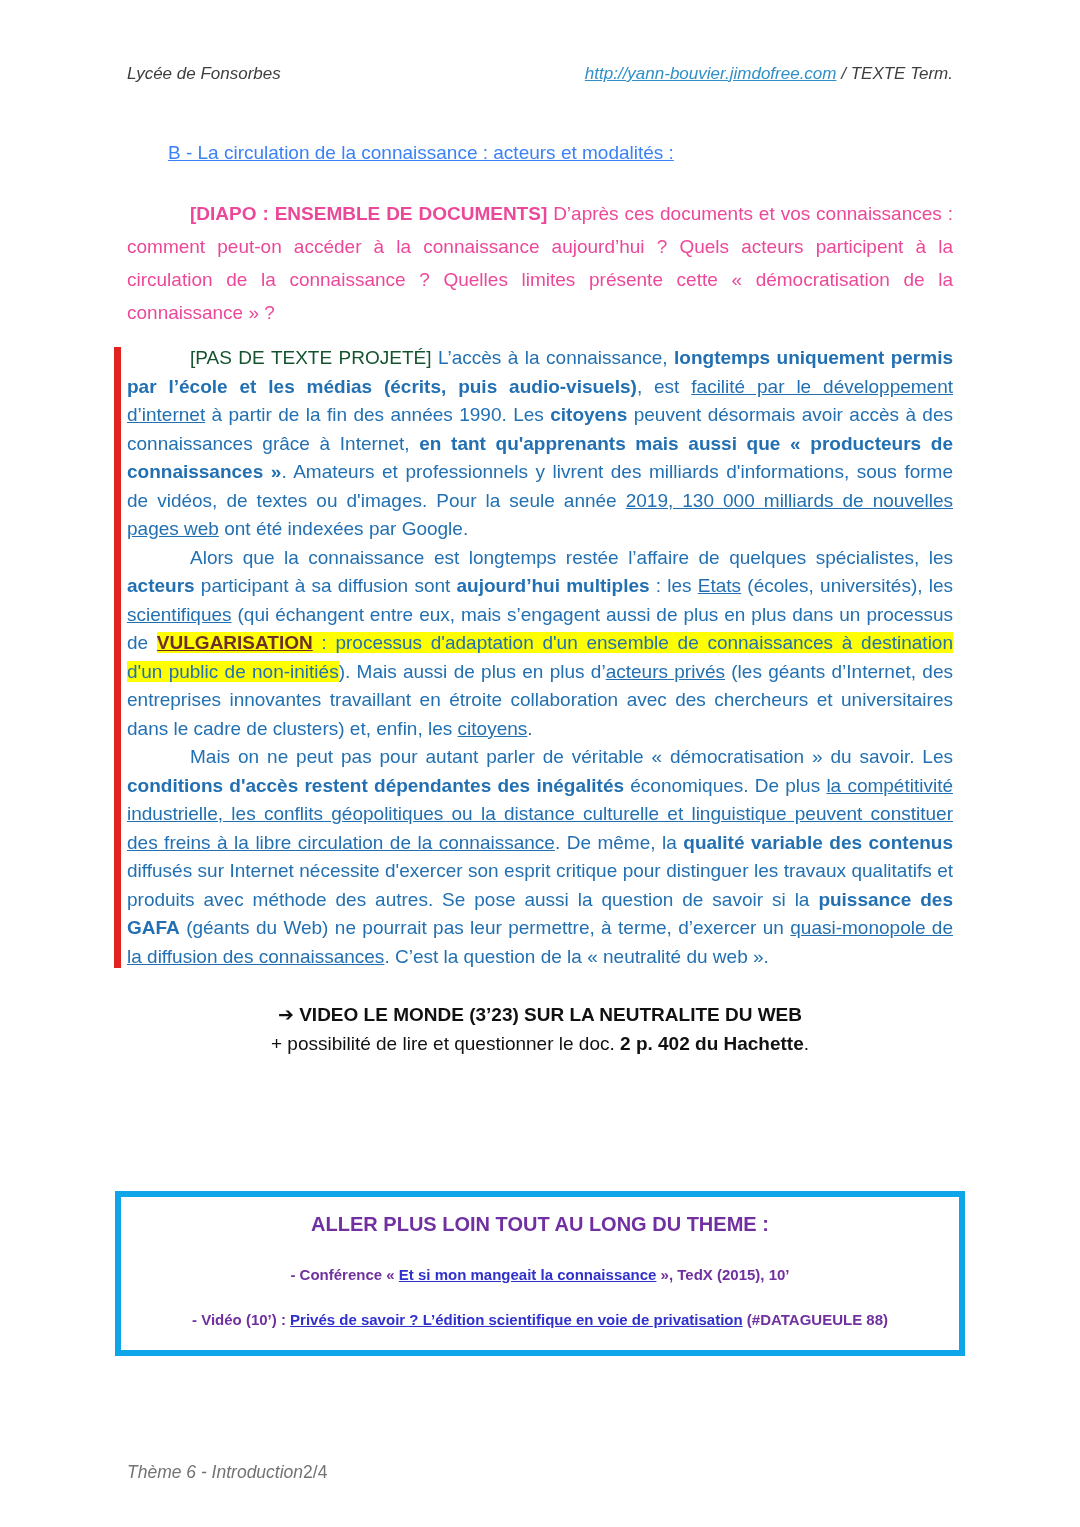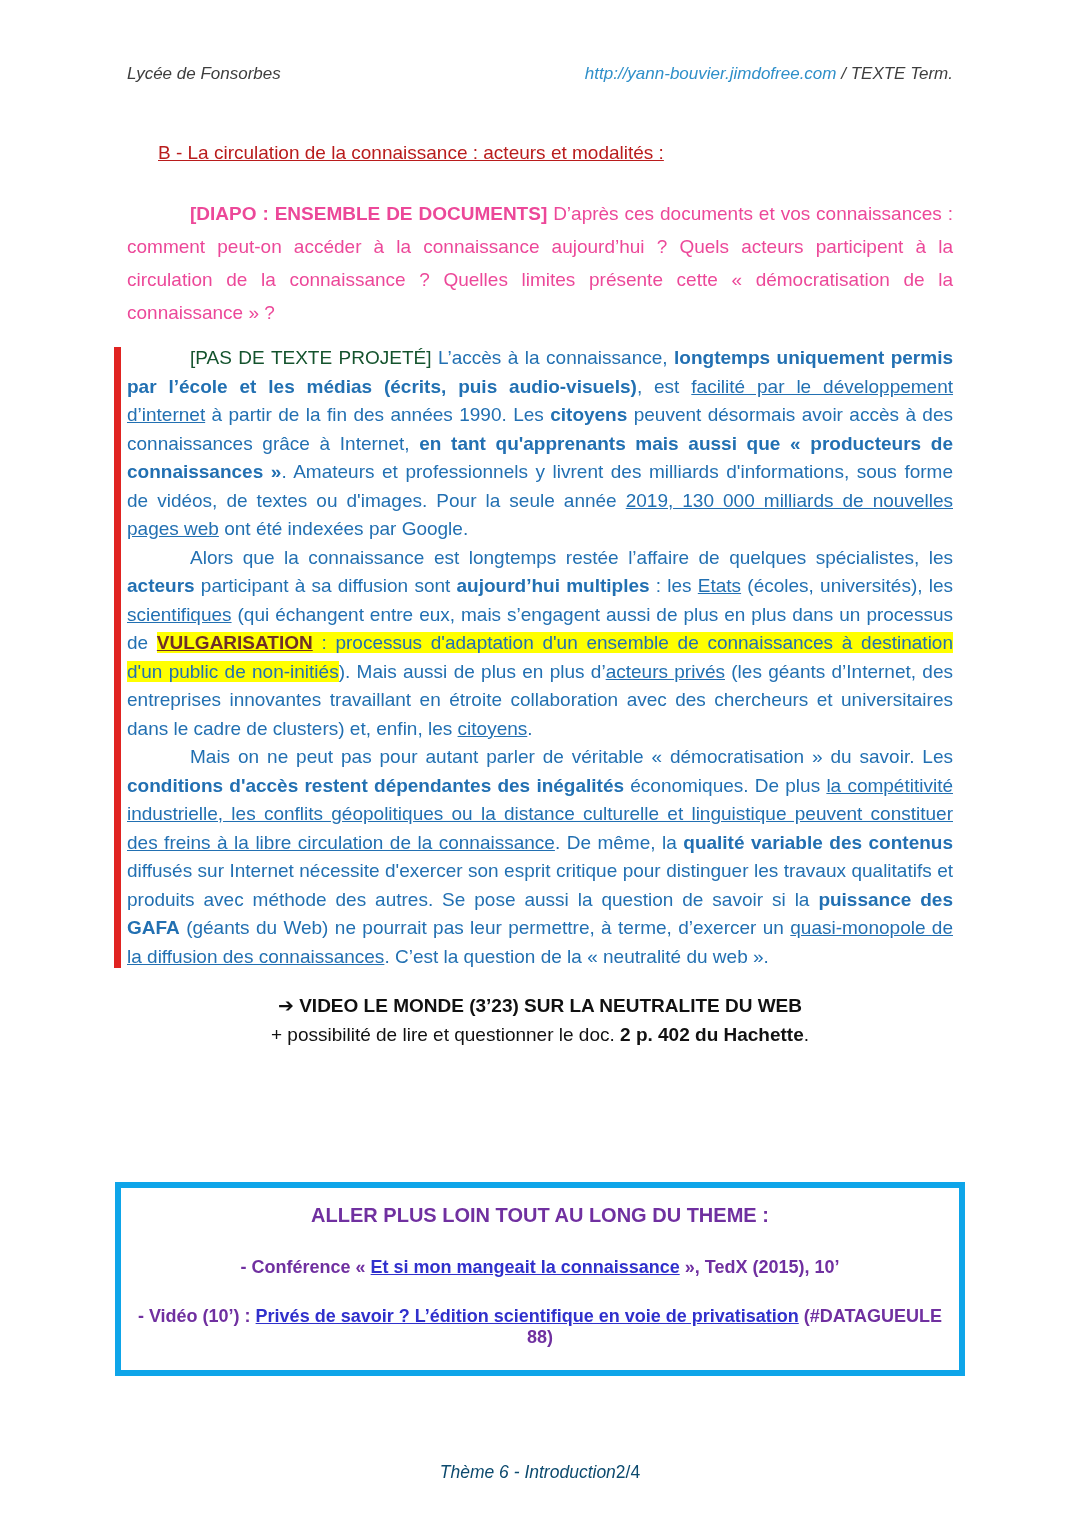--- a/index.html
+++ b/index.html
@@ -14,7 +14,7 @@
 
   .header{display:flex;justify-content:space-between;align-items:baseline;font-size:17px;font-style:italic;color:#3e3e3e;}
   .hdr-right{white-space:nowrap;}
-  .hdr-link{color:var(--header_link,#2e8fc9);cursor:pointer;}
+  .hdr-link{color:var(--header_link,#2e8fc9);text-decoration:underline;cursor:pointer;}
 
   .title{margin-top:58px;margin-left:31px;font-size:19px;color:#b91c1c;text-decoration:underline;}
 

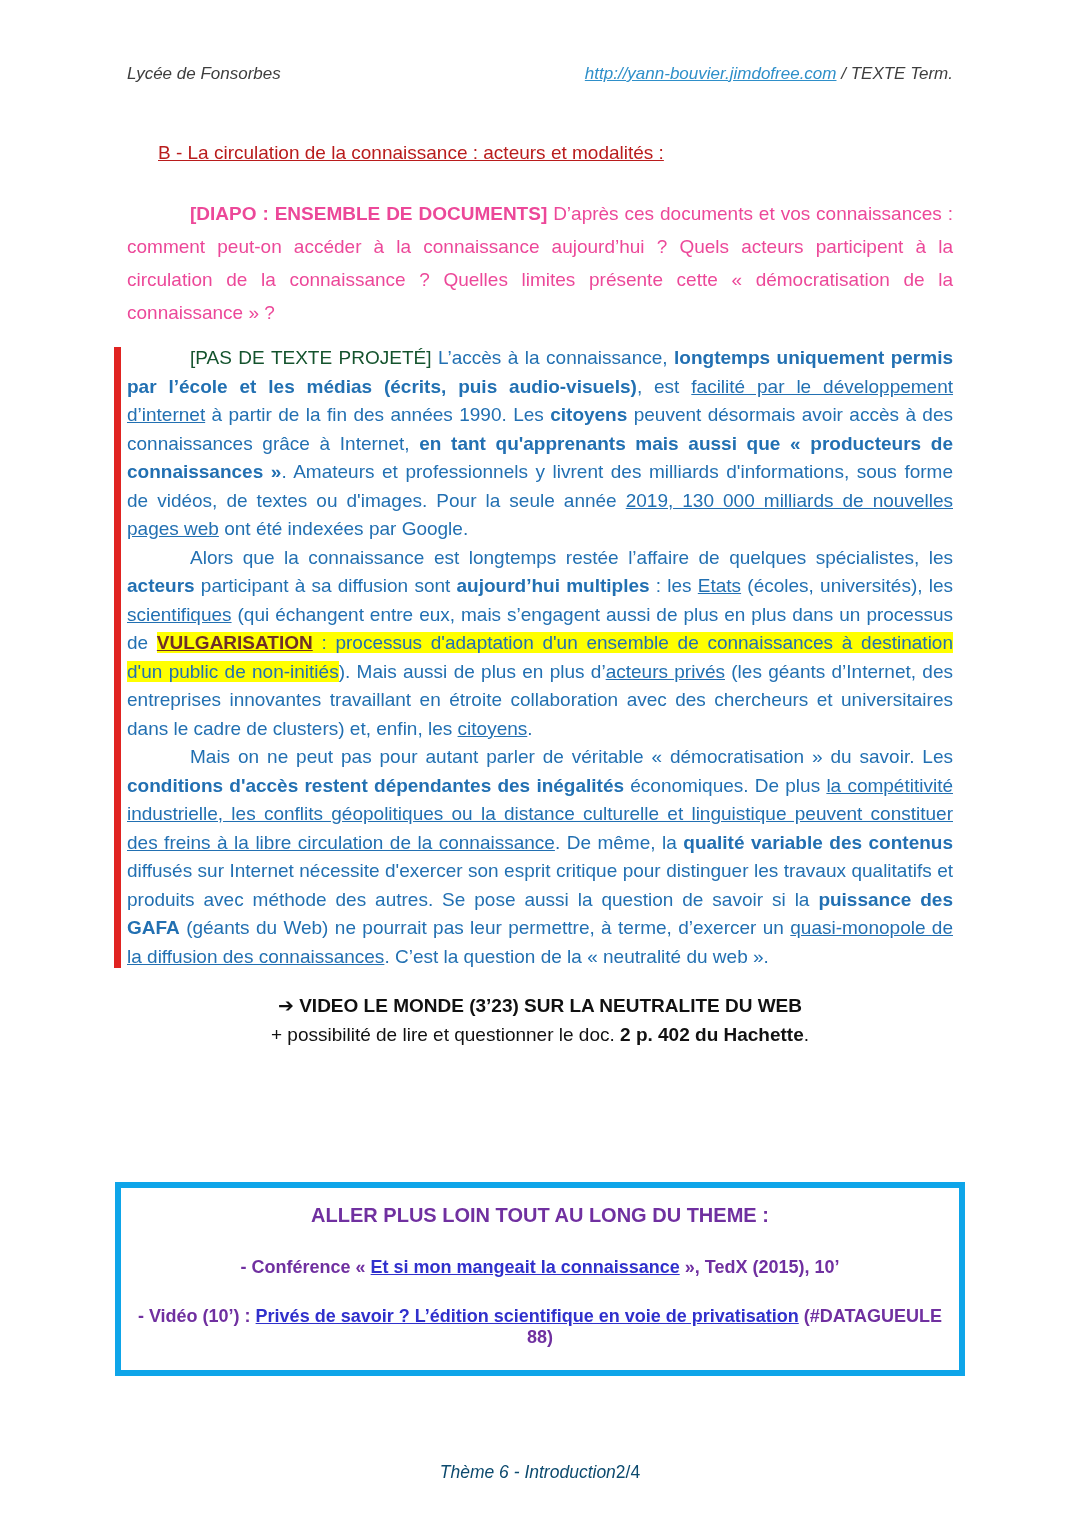--- a/index.html
+++ b/index.html
@@ -16,7 +16,7 @@
   .hdr-right{white-space:nowrap;}
   .hdr-link{color:var(--header_link,#2e8fc9);text-decoration:underline;cursor:pointer;}
 
-  .title{margin-top:58px;margin-left:31px;font-size:19px;color:#b91c1c;text-decoration:underline;}
+  .title{margin-top:58px;margin-left:41px;font-size:19px;color:#3b82f6;text-decoration:underline;}
 
   .intro{margin-top:33px;font-size:19px;line-height:33px;text-align:justify;text-indent:63px;color:#ec4899;}
 

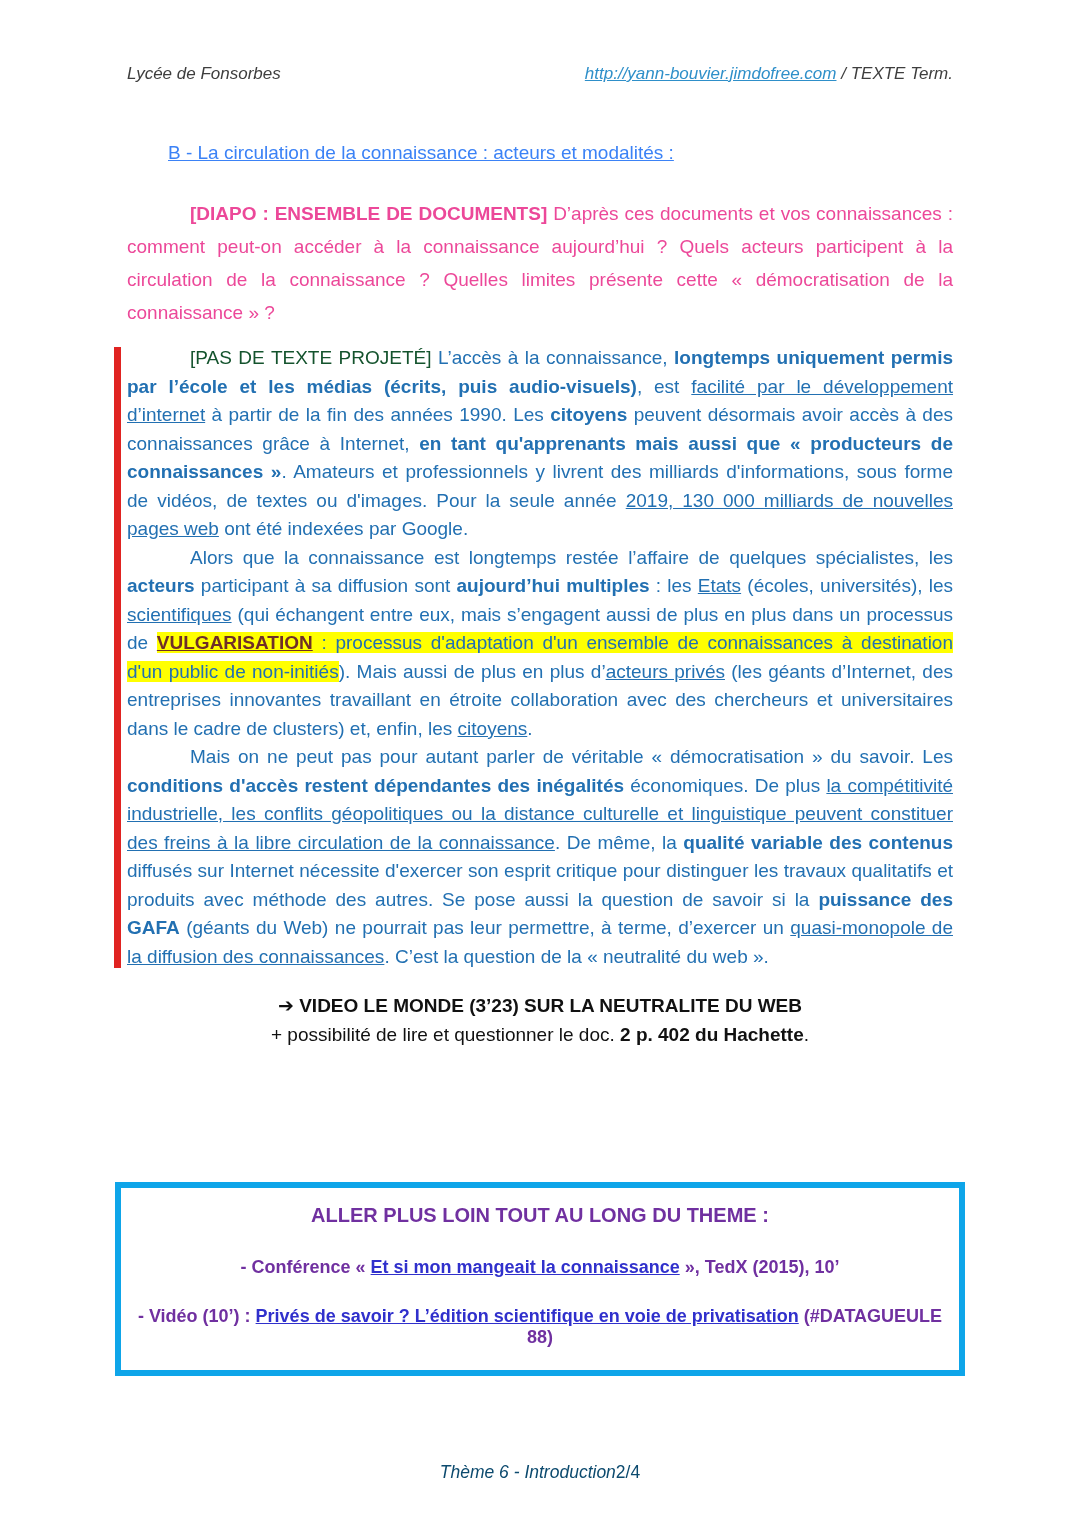--- a/index.html
+++ b/index.html
@@ -32,7 +32,7 @@
   .purple{color:var(--purple,#7030a0);}
   .link{color:var(--link_blue,#3030cc);cursor:pointer;}
 
-  .video{margin-top:23px;text-align:center;font-size:19px;color:#111;}
+  .video{margin-top:32px;text-align:center;font-size:19px;color:#111;}
   .video .line1{font-weight:bold;margin-bottom:7px;}
 
   .box{margin:136px -12px 0;border:6px solid #0ea5e9;padding:16px 14px 22px;background:#fff;}

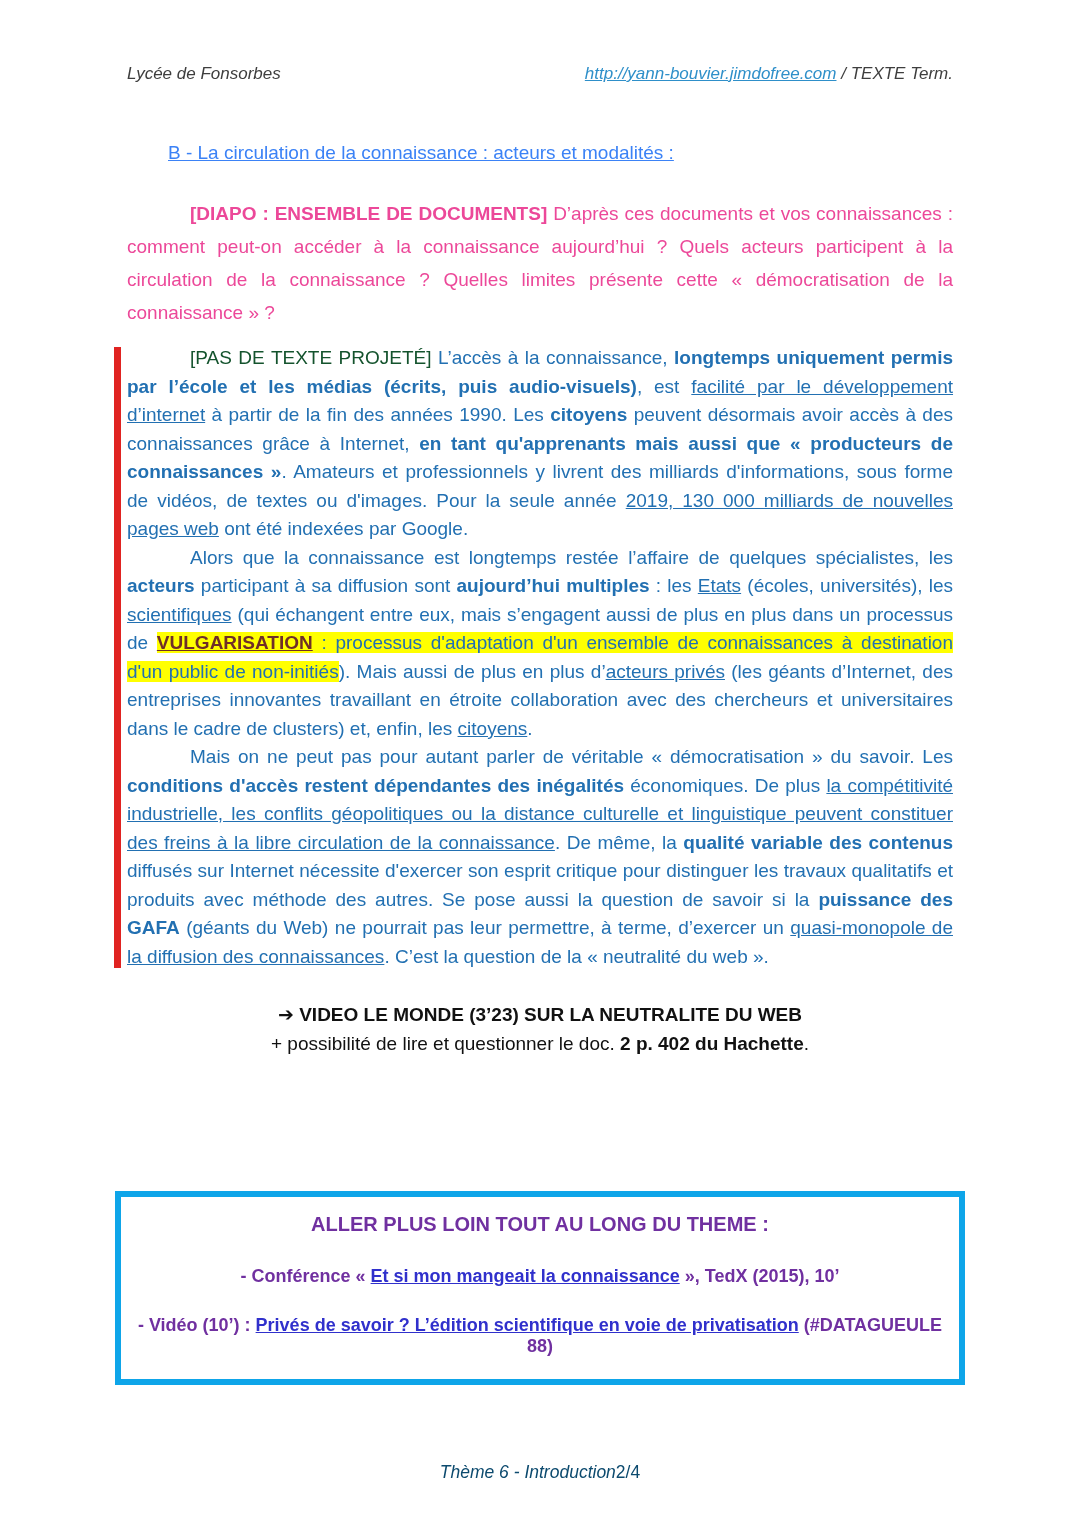--- a/index.html
+++ b/index.html
@@ -37,7 +37,7 @@
 
   .box{margin:136px -12px 0;border:6px solid #0ea5e9;padding:16px 14px 22px;background:#fff;}
   .box-title{text-align:center;font-size:20px;font-weight:bold;color:var(--purple,#7030a0);}
-  .box-line{text-align:center;font-size:18px;margin-top:30px;}
+  .box-line{text-align:center;font-size:15px;margin-top:30px;}
   .box-line.line2{margin-top:28px;}
 
   .footer{position:absolute;left:127px;right:127px;bottom:44px;display:flex;justify-content:center;font-size:17.5px;color:#0c4a6e;margin-top:28px;}

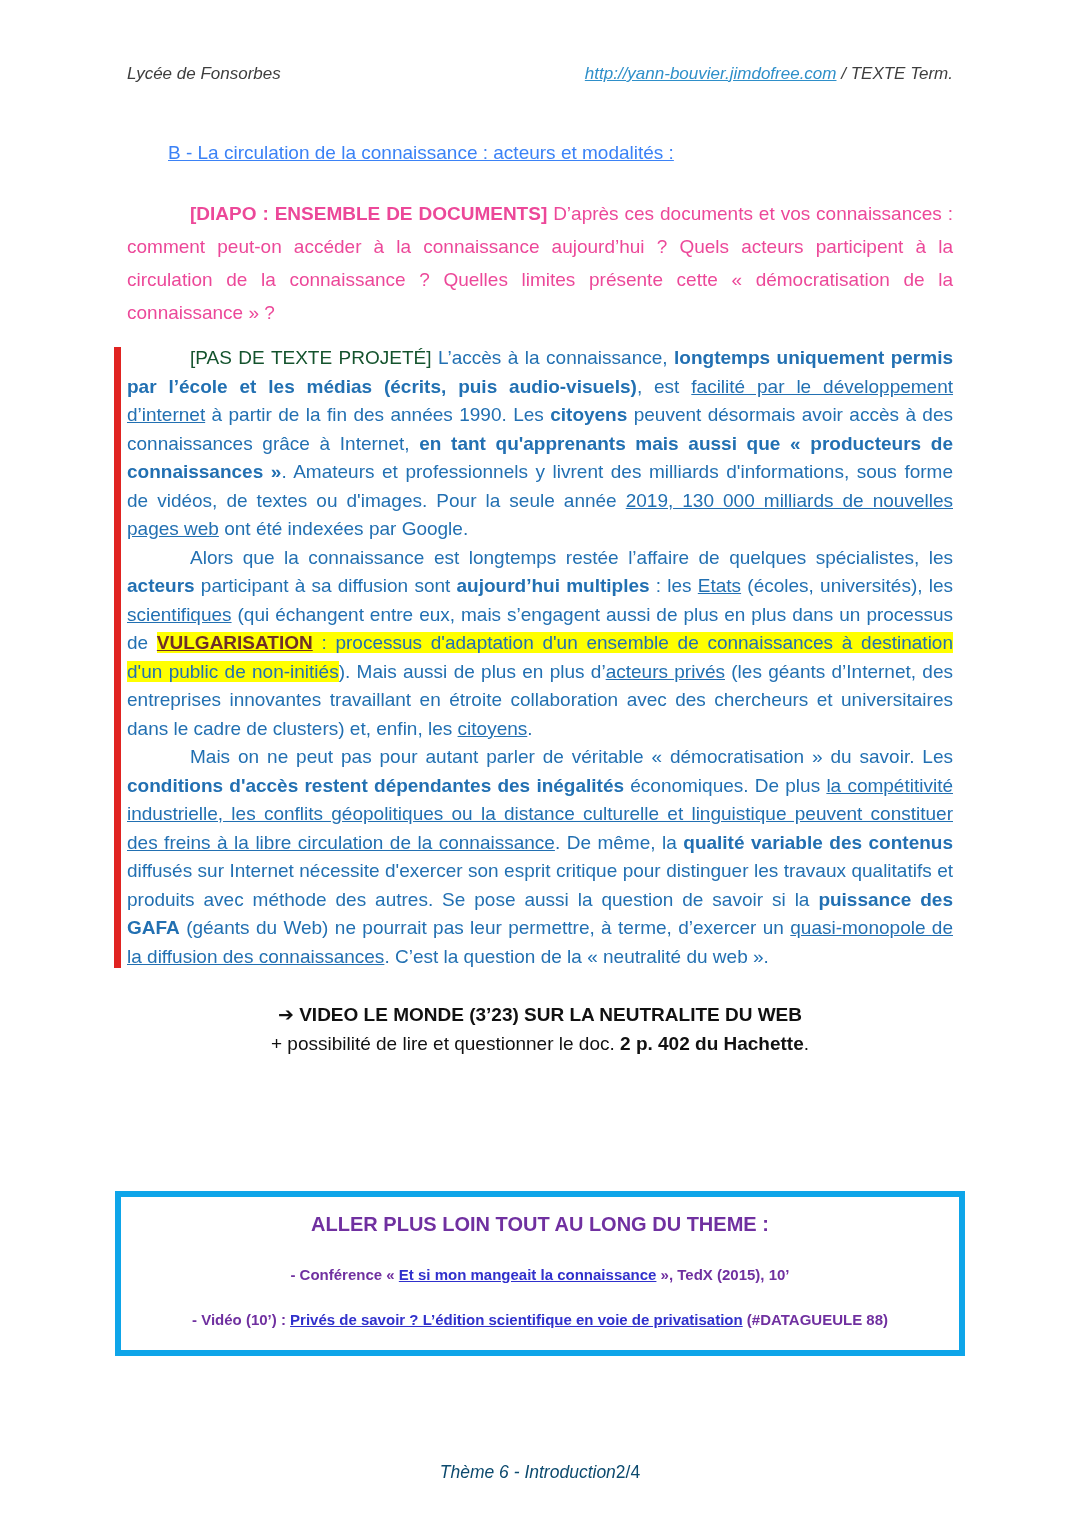--- a/index.html
+++ b/index.html
@@ -40,7 +40,7 @@
   .box-line{text-align:center;font-size:15px;margin-top:30px;}
   .box-line.line2{margin-top:28px;}
 
-  .footer{position:absolute;left:127px;right:127px;bottom:44px;display:flex;justify-content:center;font-size:17.5px;color:#0c4a6e;margin-top:28px;}
+  .footer{position:absolute;left:127px;right:127px;bottom:44px;display:flex;justify-content:flex-start;font-size:17.5px;color:#737373;margin-top:28px;}
   .footer .left{font-style:italic;}
 </style>
 </head>

